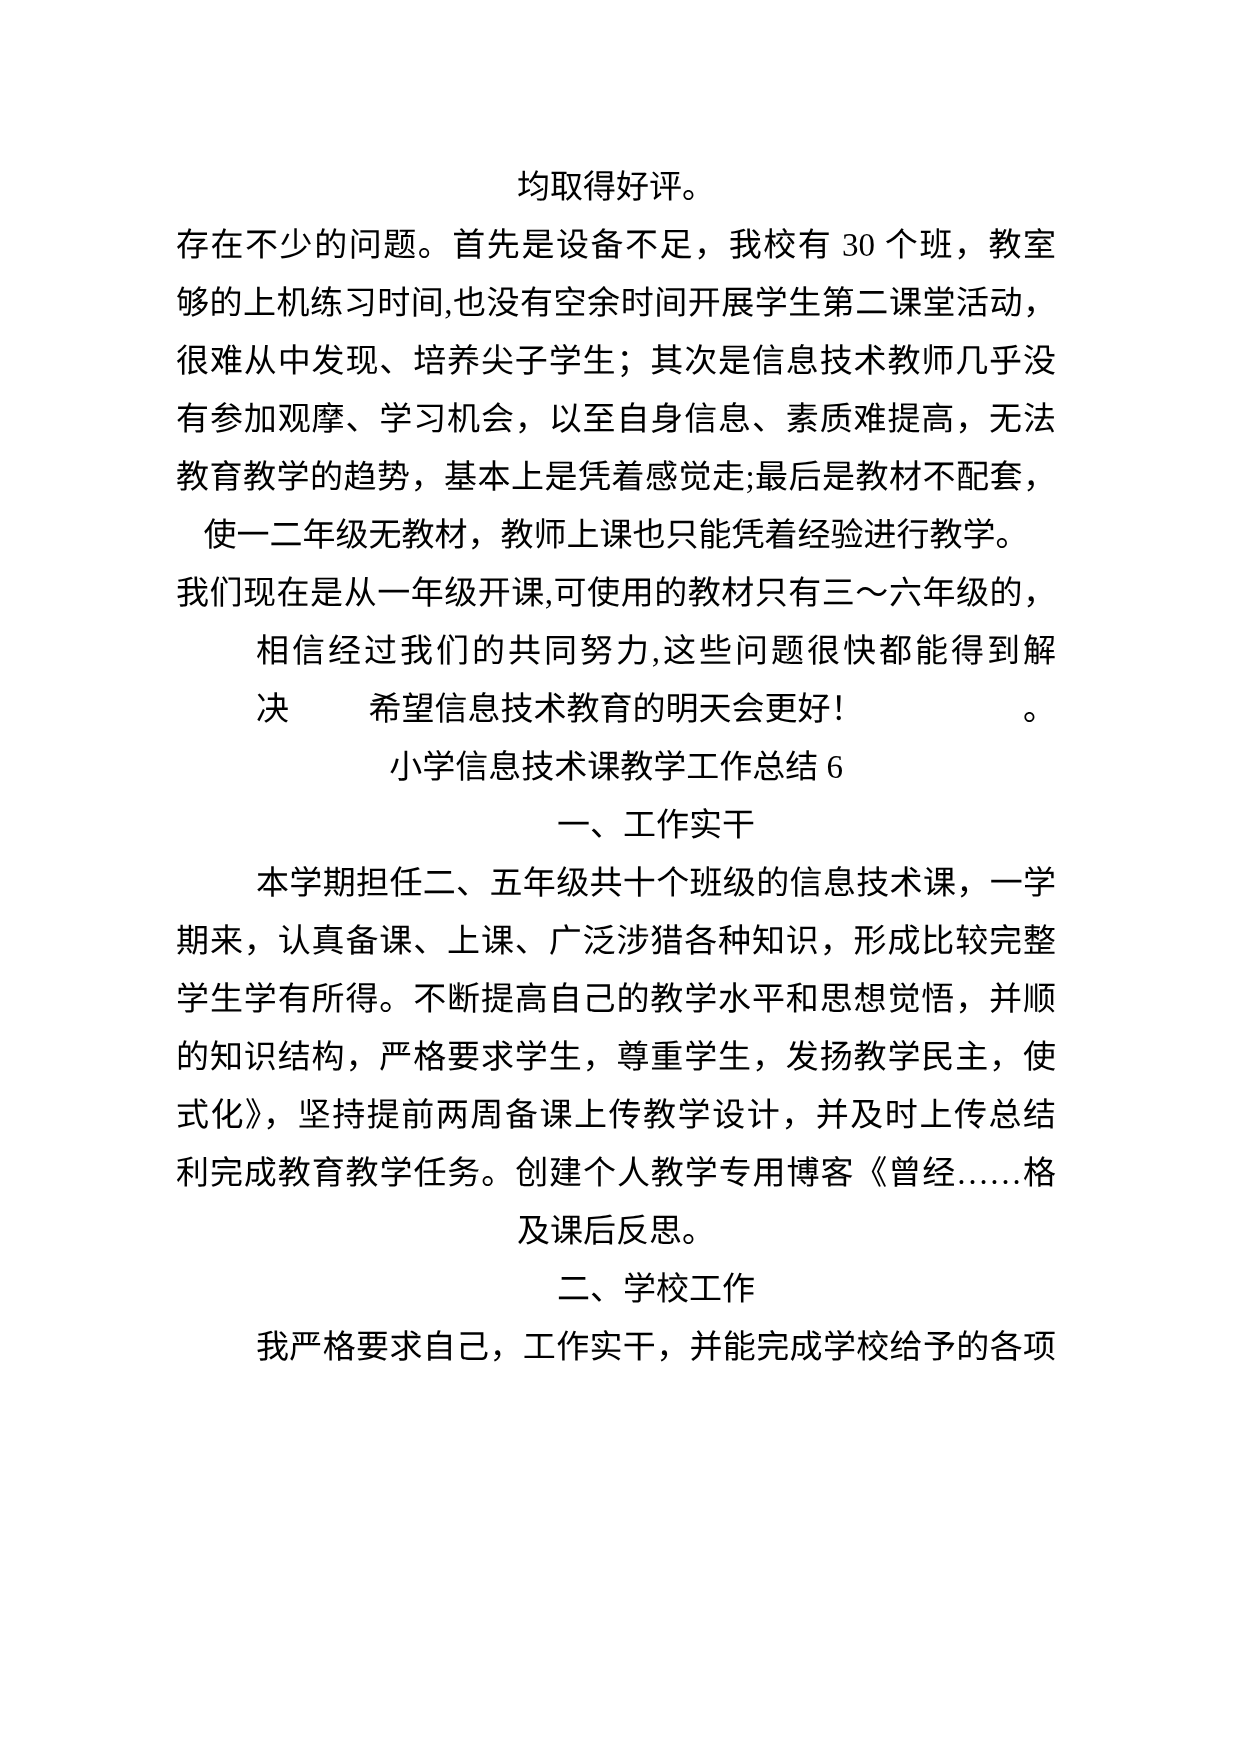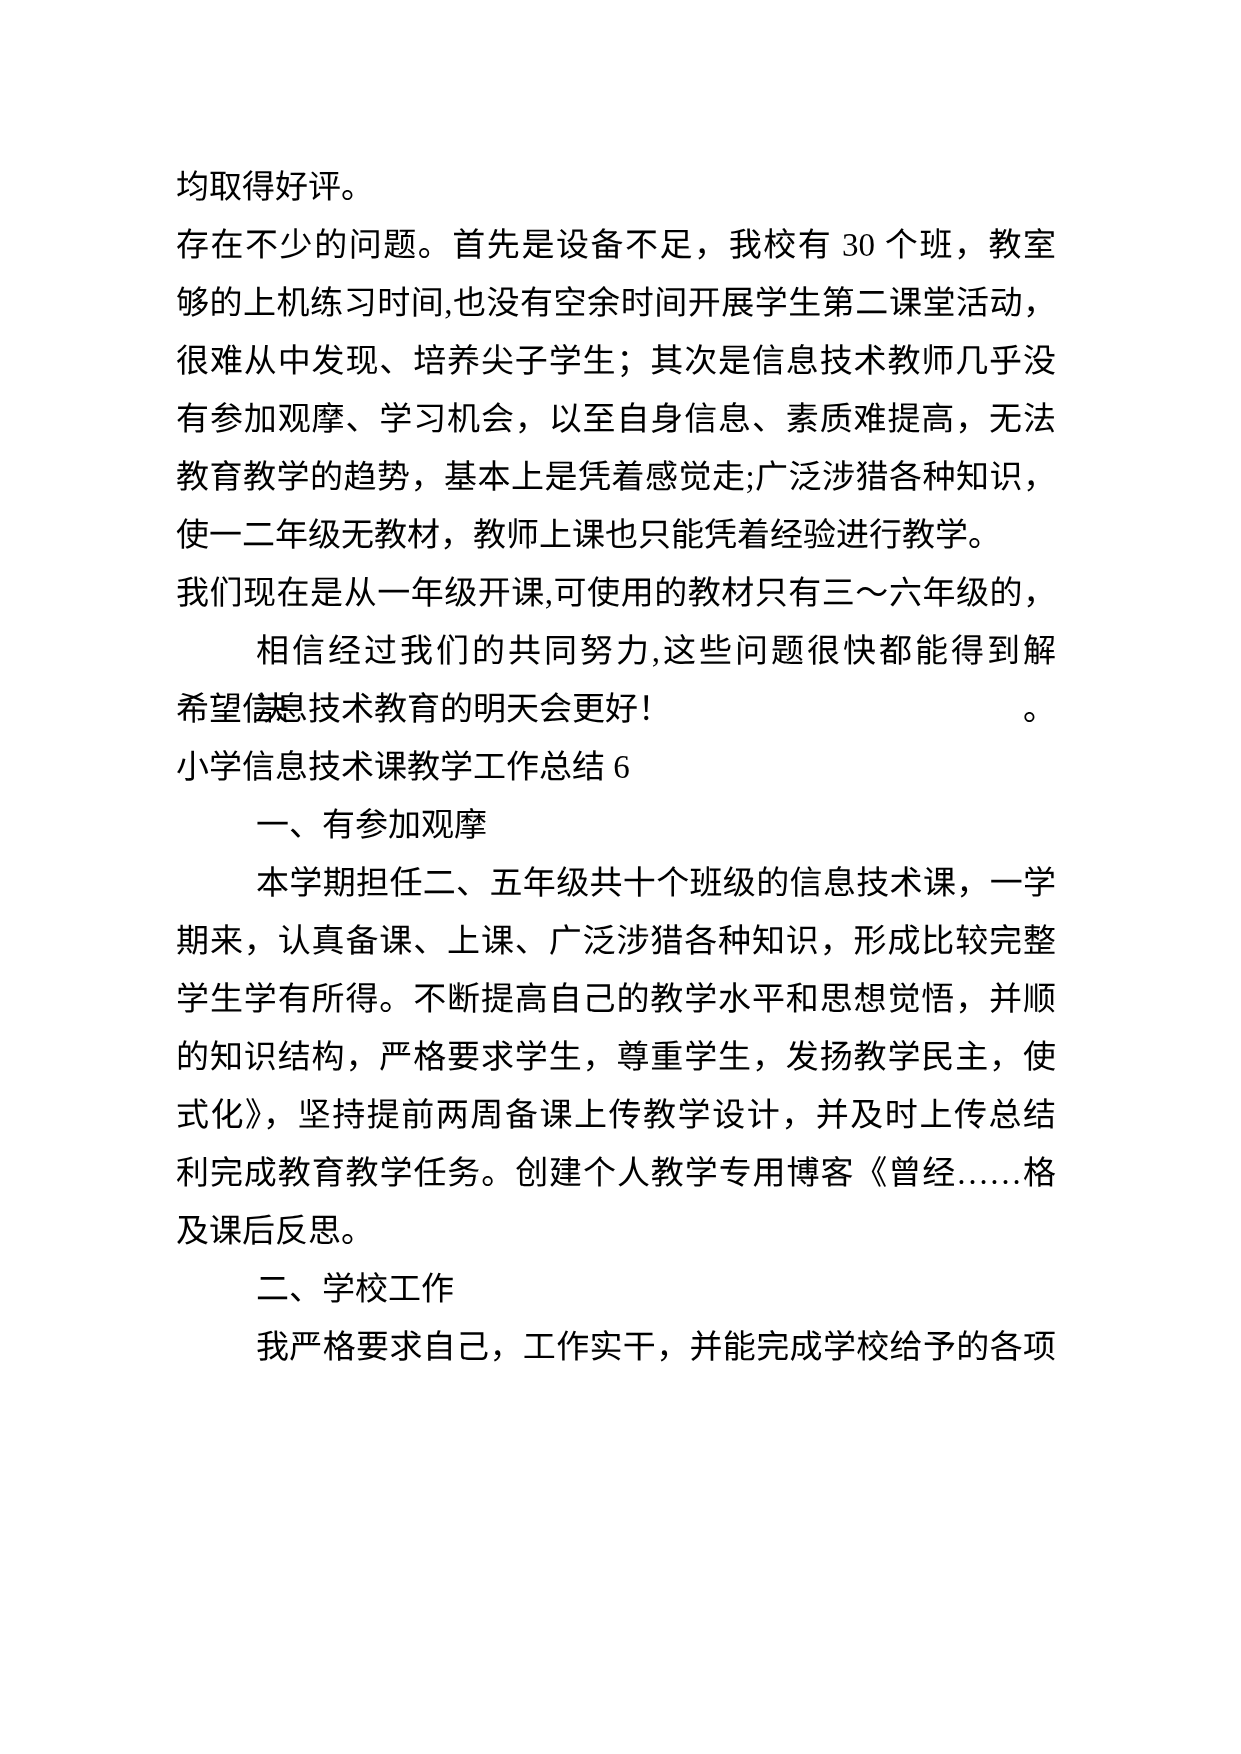--- a/index.html
+++ b/index.html
@@ -28,6 +28,7 @@
     height: 58px;
     white-space: normal;
     letter-spacing: 0;
+    text-align: center;
   }
   
   .line.fill {

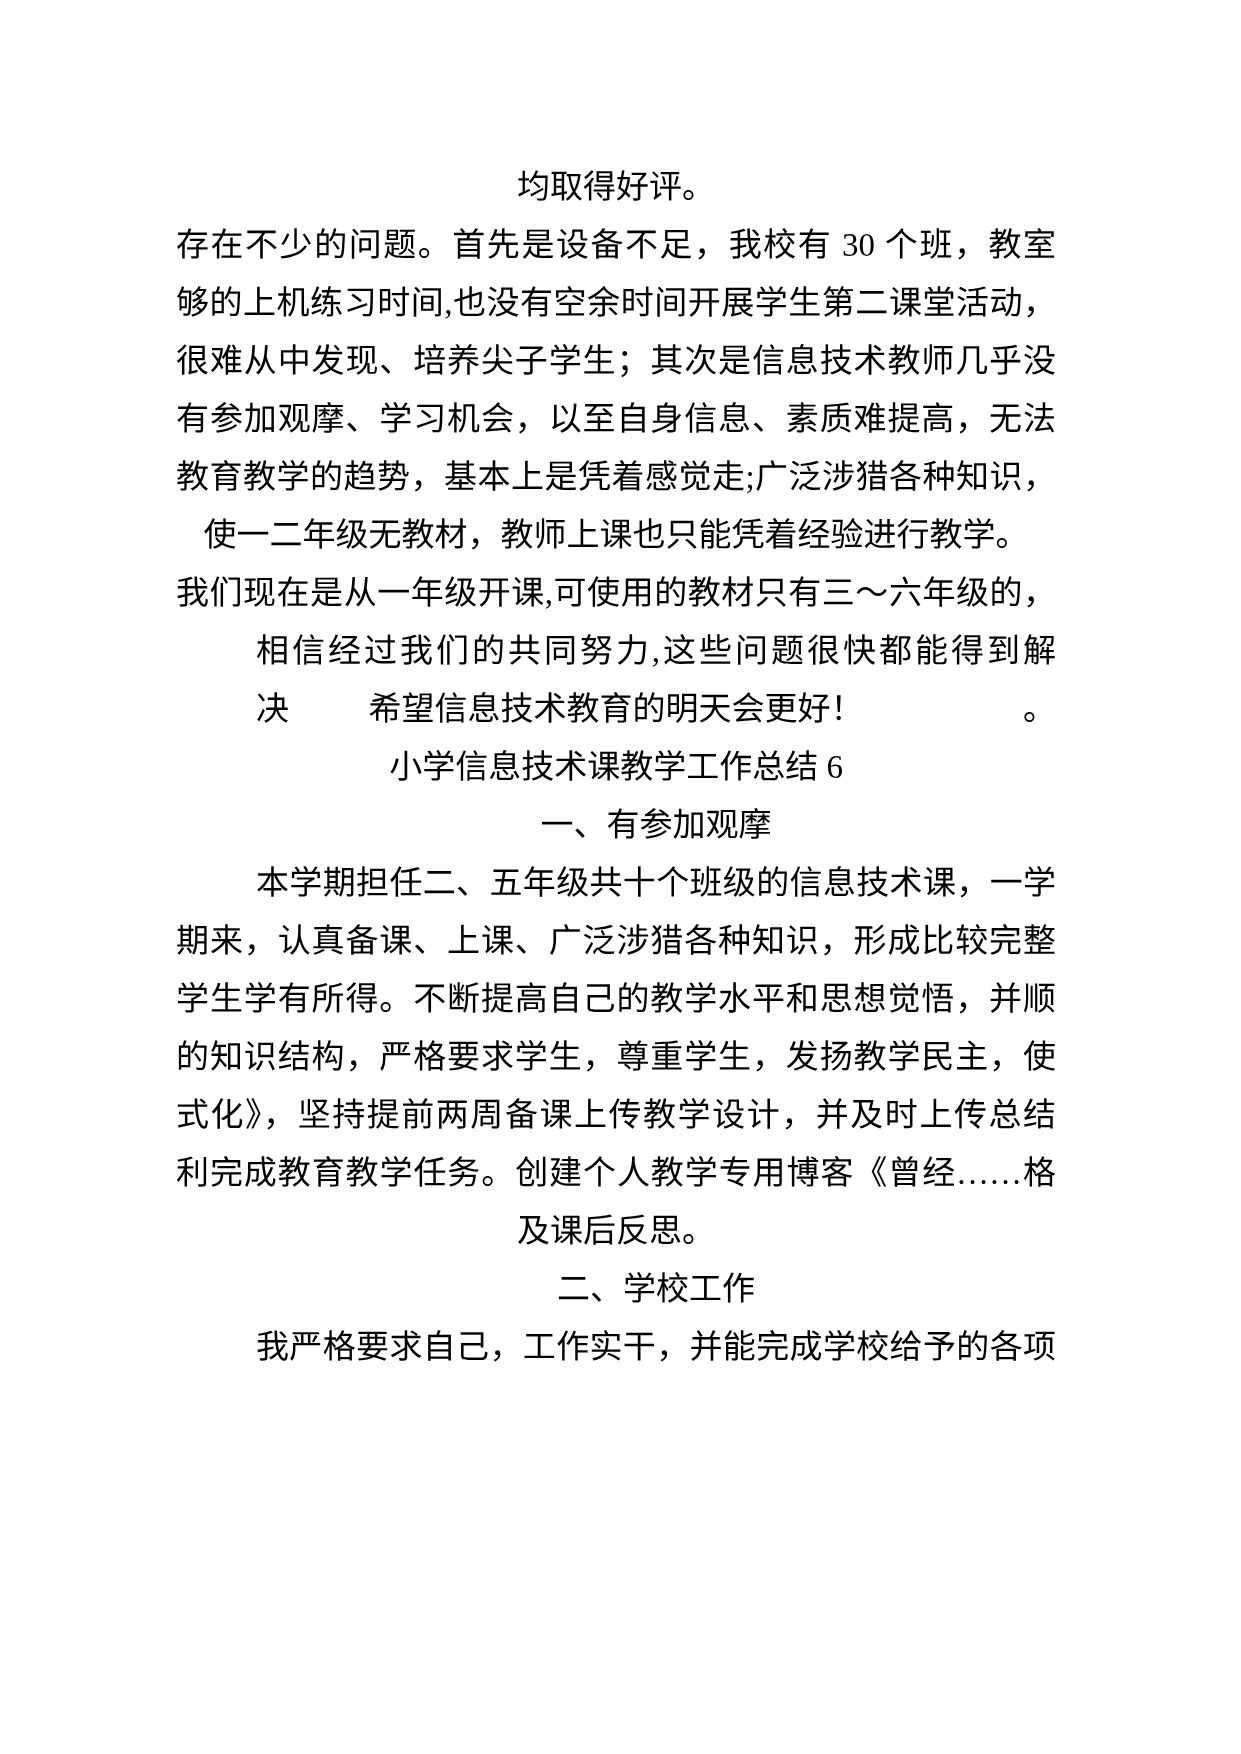--- a/index.html
+++ b/index.html
@@ -50,7 +50,7 @@
       <div class="line fill">够的上机练习时间,也没有空余时间开展学生第二课堂活动，</div>
       <div class="line fill">很难从中发现、培养尖子学生；其次是信息技术教师几乎没</div>
       <div class="line fill">有参加观摩、学习机会，以至自身信息、素质难提高，无法</div>
-      <div class="line fill">教育教学的趋势，基本上是凭着感觉走;广泛涉猎各种知识，</div>
+      <div class="line fill">教育教学的趋势，基本上是凭着感觉走;最后是教材不配套，</div>
       <div class="line">使一二年级无教材，教师上课也只能凭着经验进行教学。</div>
       <div class="line fill">我们现在是从一年级开课,可使用的教材只有三～六年级的，</div>
       <div class="line indent fill">相信经过我们的共同努力,这些问题很快都能得到解决。</div>

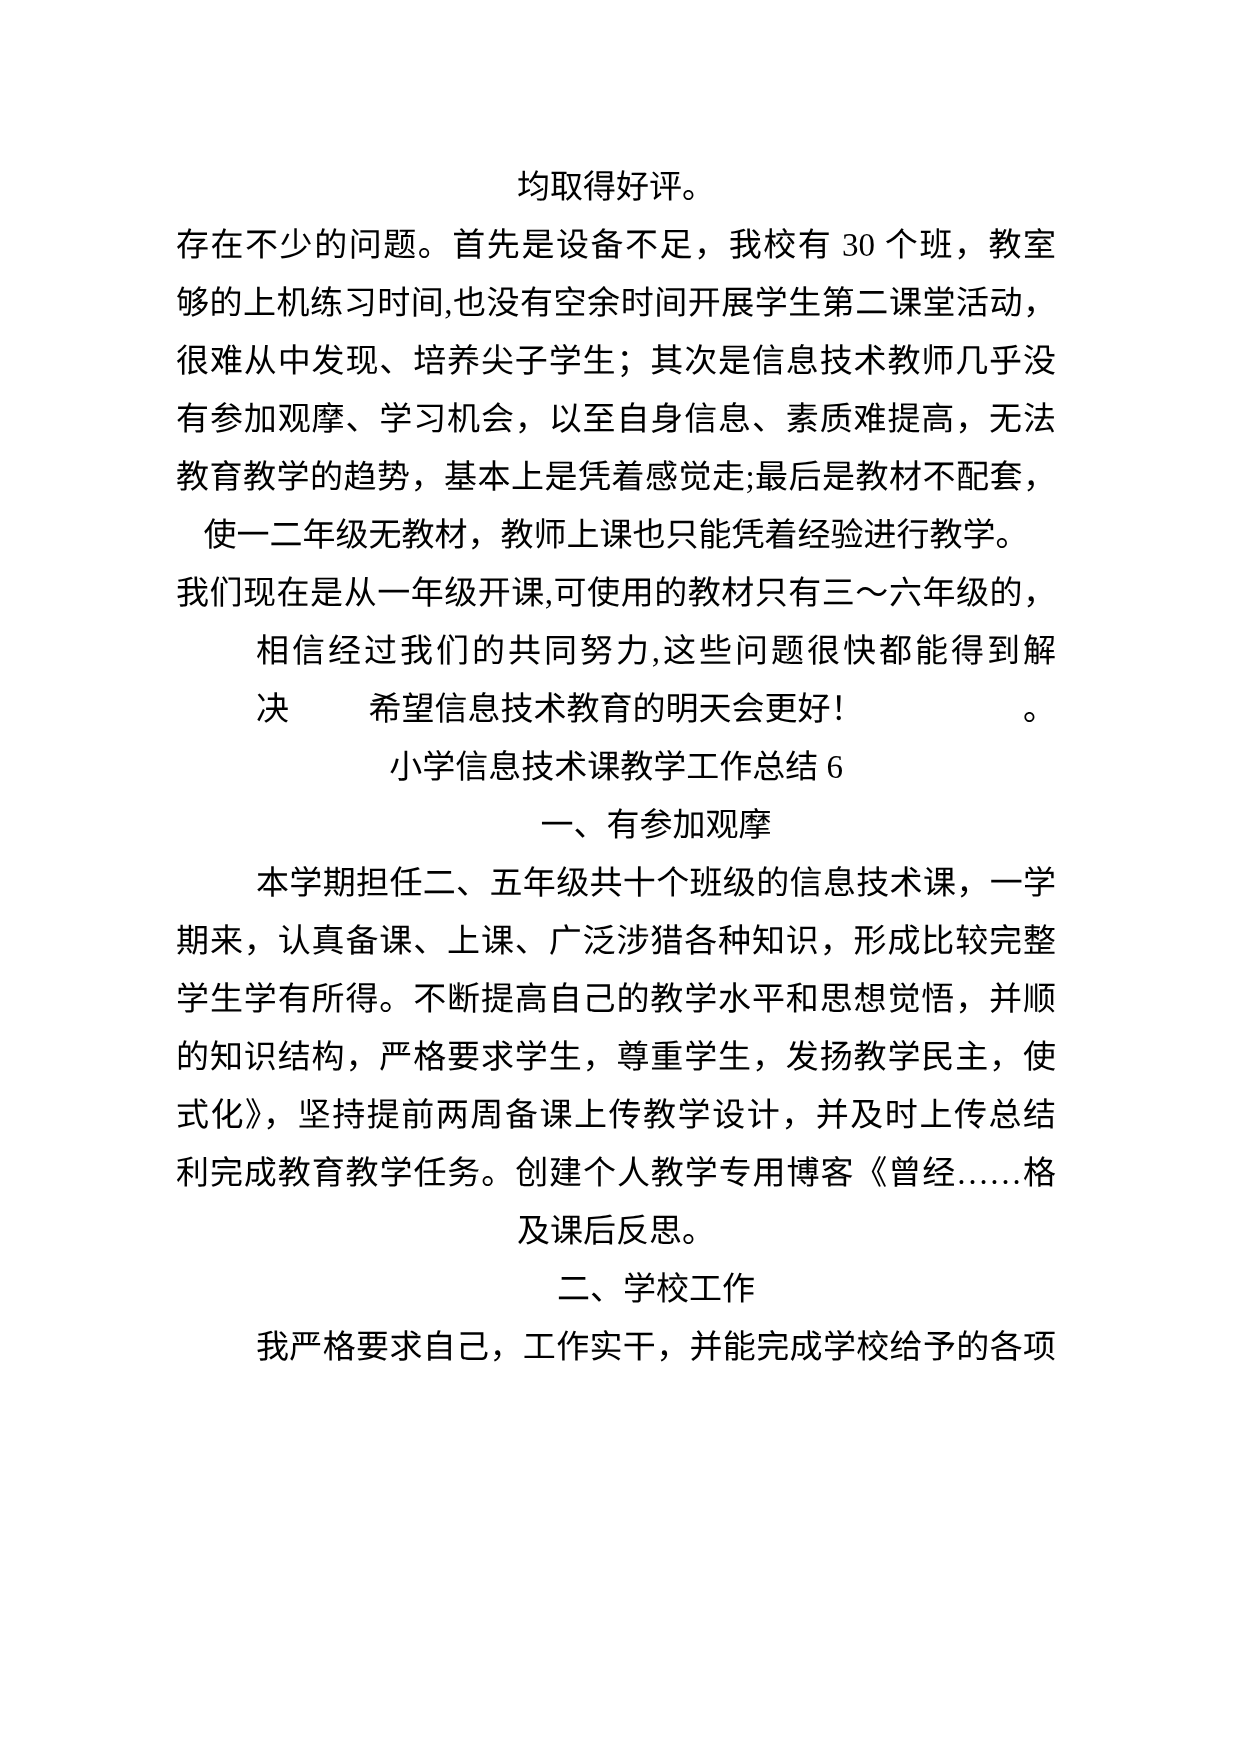--- a/index.html
+++ b/index.html
@@ -56,7 +56,7 @@
       <div class="line indent fill">相信经过我们的共同努力,这些问题很快都能得到解决。</div>
       <div class="line">希望信息技术教育的明天会更好！</div>
       <div class="line">小学信息技术课教学工作总结 6</div>
-      <div class="line indent">一、有参加观摩</div>
+      <div class="line indent">一、工作实干</div>
       <div class="line indent fill">本学期担任二、五年级共十个班级的信息技术课，一学</div>
       <div class="line fill">期来，认真备课、上课、广泛涉猎各种知识，形成比较完整</div>
       <div class="line fill">学生学有所得。不断提高自己的教学水平和思想觉悟，并顺</div>

